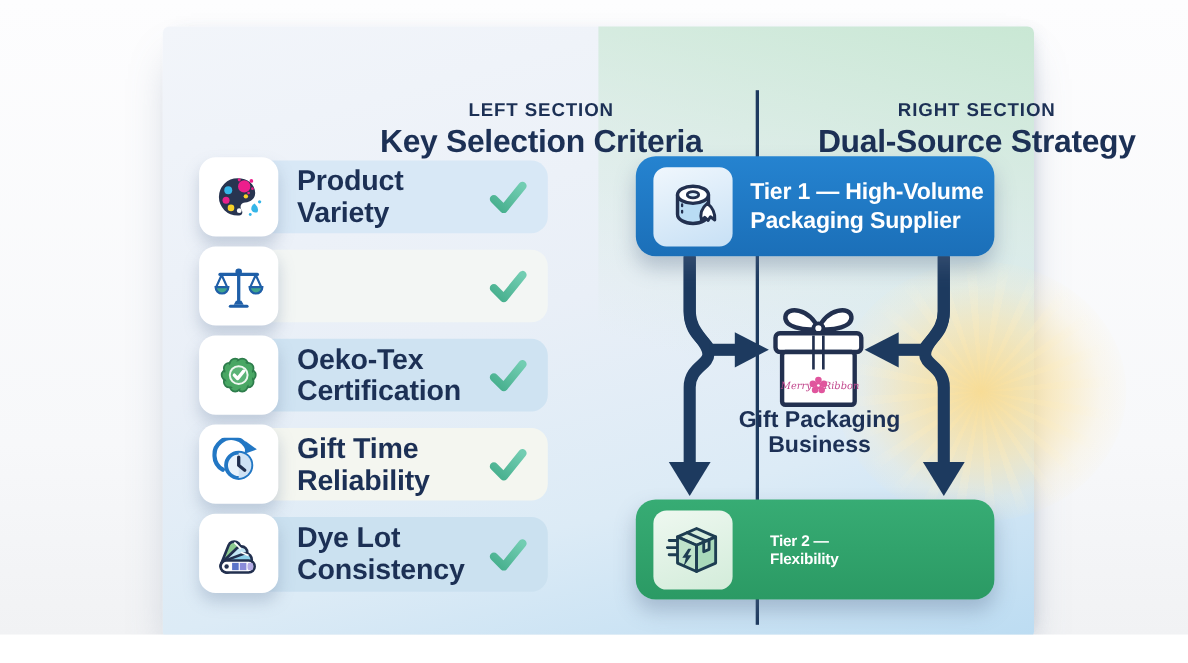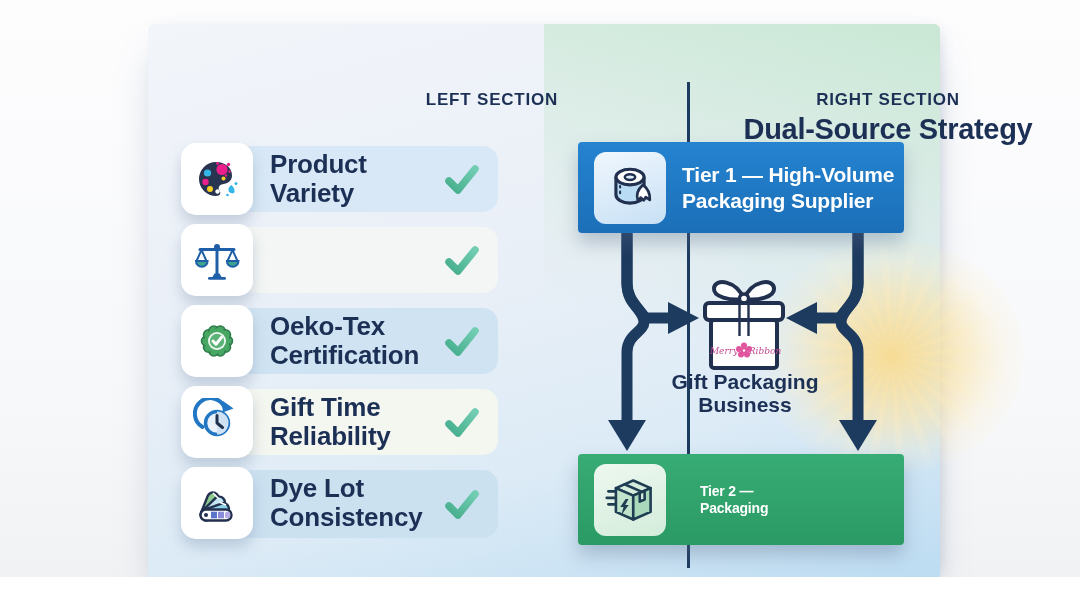--- a/index.html
+++ b/index.html
@@ -74,6 +74,7 @@
 
     <div class="hdr left">
       <div class="eyebrow">LEFT SECTION</div>
+      <div class="title">Key Selection Criteria</div>
     </div>
     <div class="hdr right">
       <div class="eyebrow">RIGHT SECTION</div>

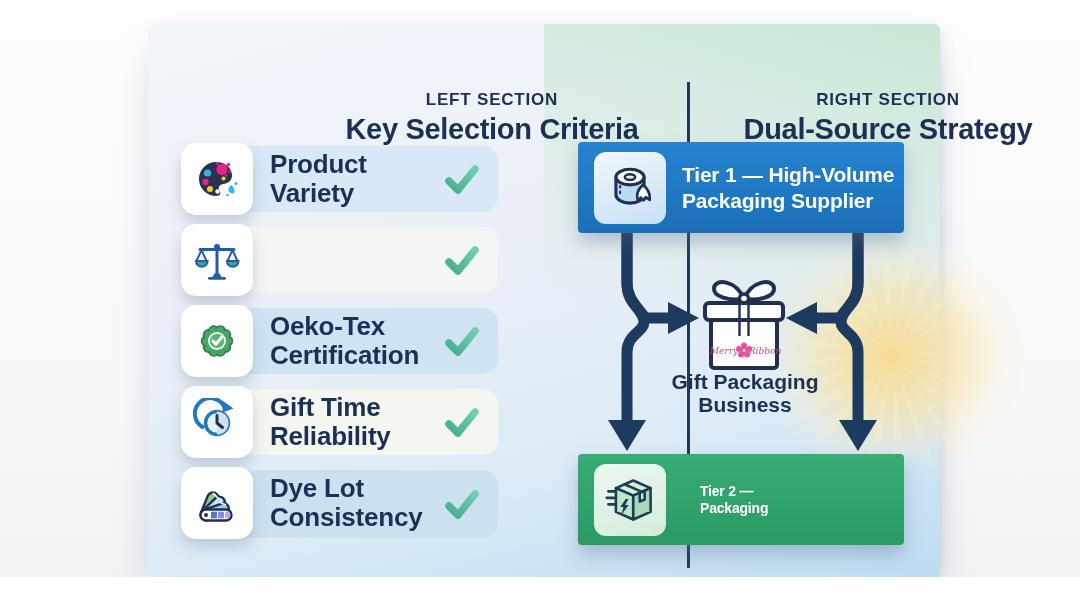--- a/index.html
+++ b/index.html
@@ -29,7 +29,7 @@
              font-size:26px;font-weight:700;color:#1c3055;line-height:1.12;letter-spacing:-.2px;}
   .row-check{position:absolute;left:258px;top:14px;width:40px;height:40px;}
 
-  .tier{position:absolute;left:578px;width:326px;height:91px;border-radius:4px;
+  .tier{position:absolute;left:578px;width:326px;height:91px;border-radius:18px;
         box-shadow:0 10px 18px rgba(90,110,140,.35);display:flex;align-items:center;}
   .tier1{top:142px;background:linear-gradient(180deg,#2583d0 0%,#1b6fb8 100%);}
   .tier2{top:454px;background:linear-gradient(180deg,#37ac74 0%,#2b9a64 100%);}

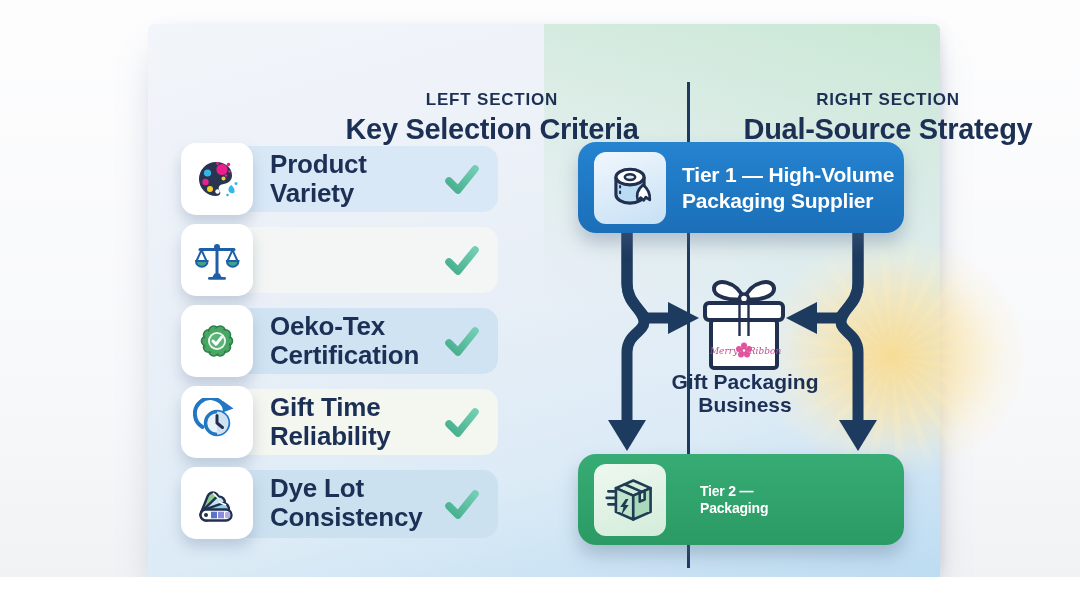--- a/index.html
+++ b/index.html
@@ -288,7 +288,7 @@
     </div>
     <div class="tier-text">
       <span>Tier 2 —</span>
-      <span>Packaging</span>
+      <span>Flexibility</span>
     </div>
   </div>
 </div>

